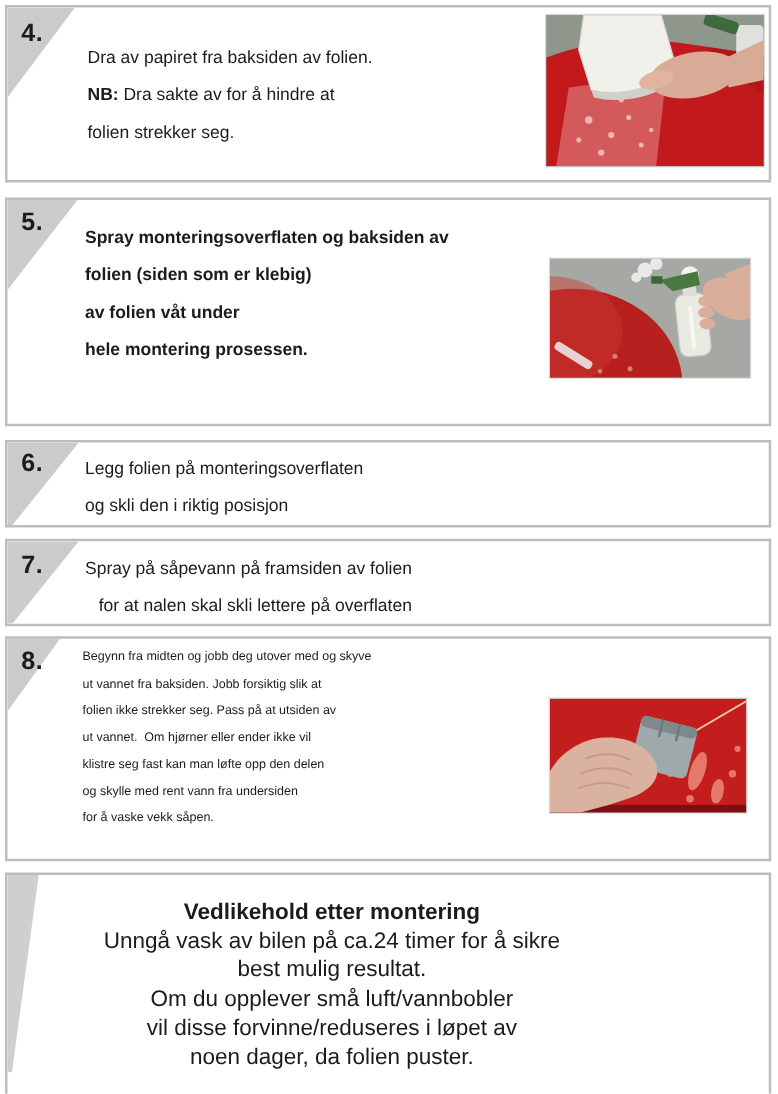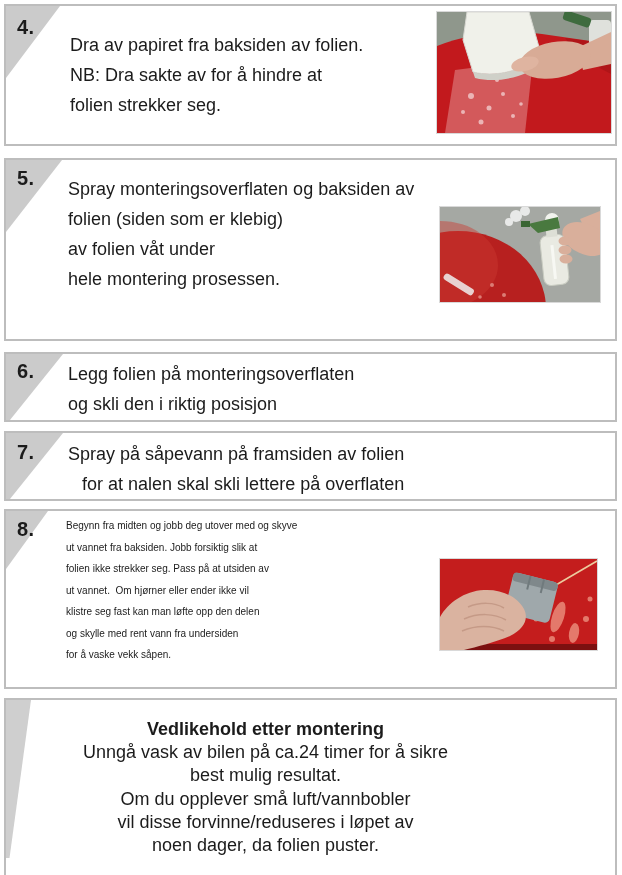--- a/index.html
+++ b/index.html
@@ -25,7 +25,7 @@
   .num{position:absolute;left:11px;font-size:20px;font-weight:600;letter-spacing:.5px;}
   #box4 .num{top:10px;} #box5 .num{top:7px;} #box6 .num{top:6px;}
   #box7 .num{top:8px;}  #box8 .num{top:7px;}
-  .step-text{position:absolute;font-size:18px;line-height:30px;}
+  .step-text{position:absolute;font-size:14px;line-height:30px;}
   .step-text p{margin:0;white-space:pre-wrap;}
   #box4 .step-text{left:64px;top:24px;}
   #box5 .step-text{left:62px;top:14px;}

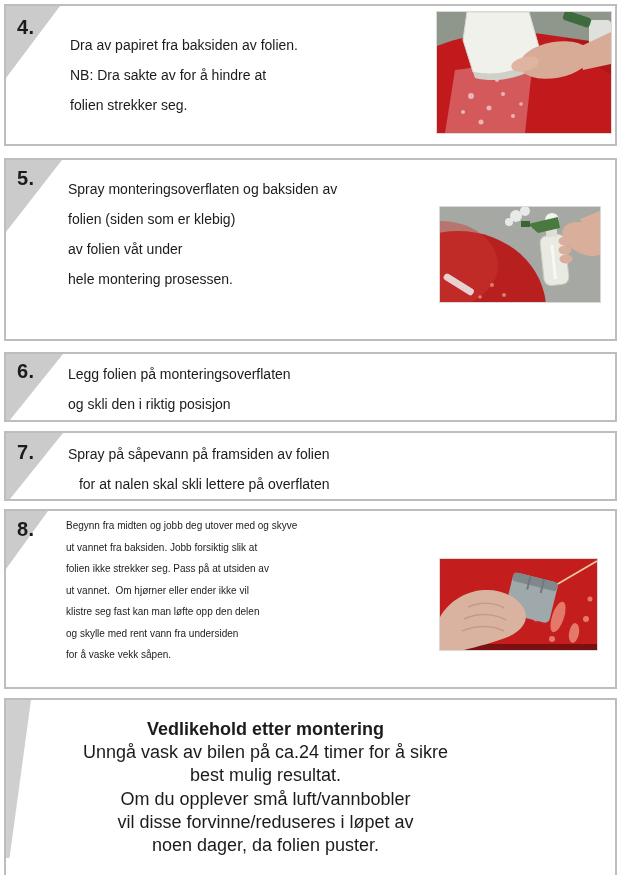--- a/index.html
+++ b/index.html
@@ -32,7 +32,7 @@
   #box6 .step-text{left:62px;top:5px;}
   #box7 .step-text{left:62px;top:6px;text-align:right;}
   #box8 .step-text{left:60px;top:4px;font-size:10px;line-height:21.5px;}
-  .nb{font-weight:normal;}
+  .nb{font-weight:bold;}
   .photo{position:absolute;outline:1px solid rgba(0,0,0,.15);background:#a4a8a3;}
   .photo svg{display:block;width:100%;height:100%;}
   #photo4{top:6px;right:4px;width:174px;height:121px;}

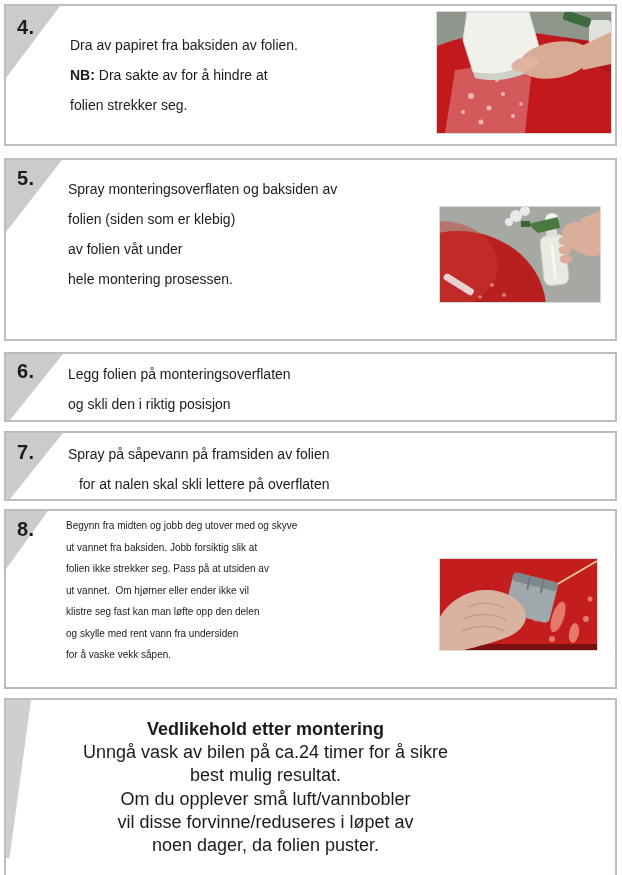--- a/index.html
+++ b/index.html
@@ -28,7 +28,7 @@
   .step-text{position:absolute;font-size:14px;line-height:30px;}
   .step-text p{margin:0;white-space:pre-wrap;}
   #box4 .step-text{left:64px;top:24px;}
-  #box5 .step-text{left:62px;top:14px;}
+  #box5 .step-text{left:62px;top:14px;font-weight:bold;}
   #box6 .step-text{left:62px;top:5px;}
   #box7 .step-text{left:62px;top:6px;text-align:right;}
   #box8 .step-text{left:60px;top:4px;font-size:10px;line-height:21.5px;}

